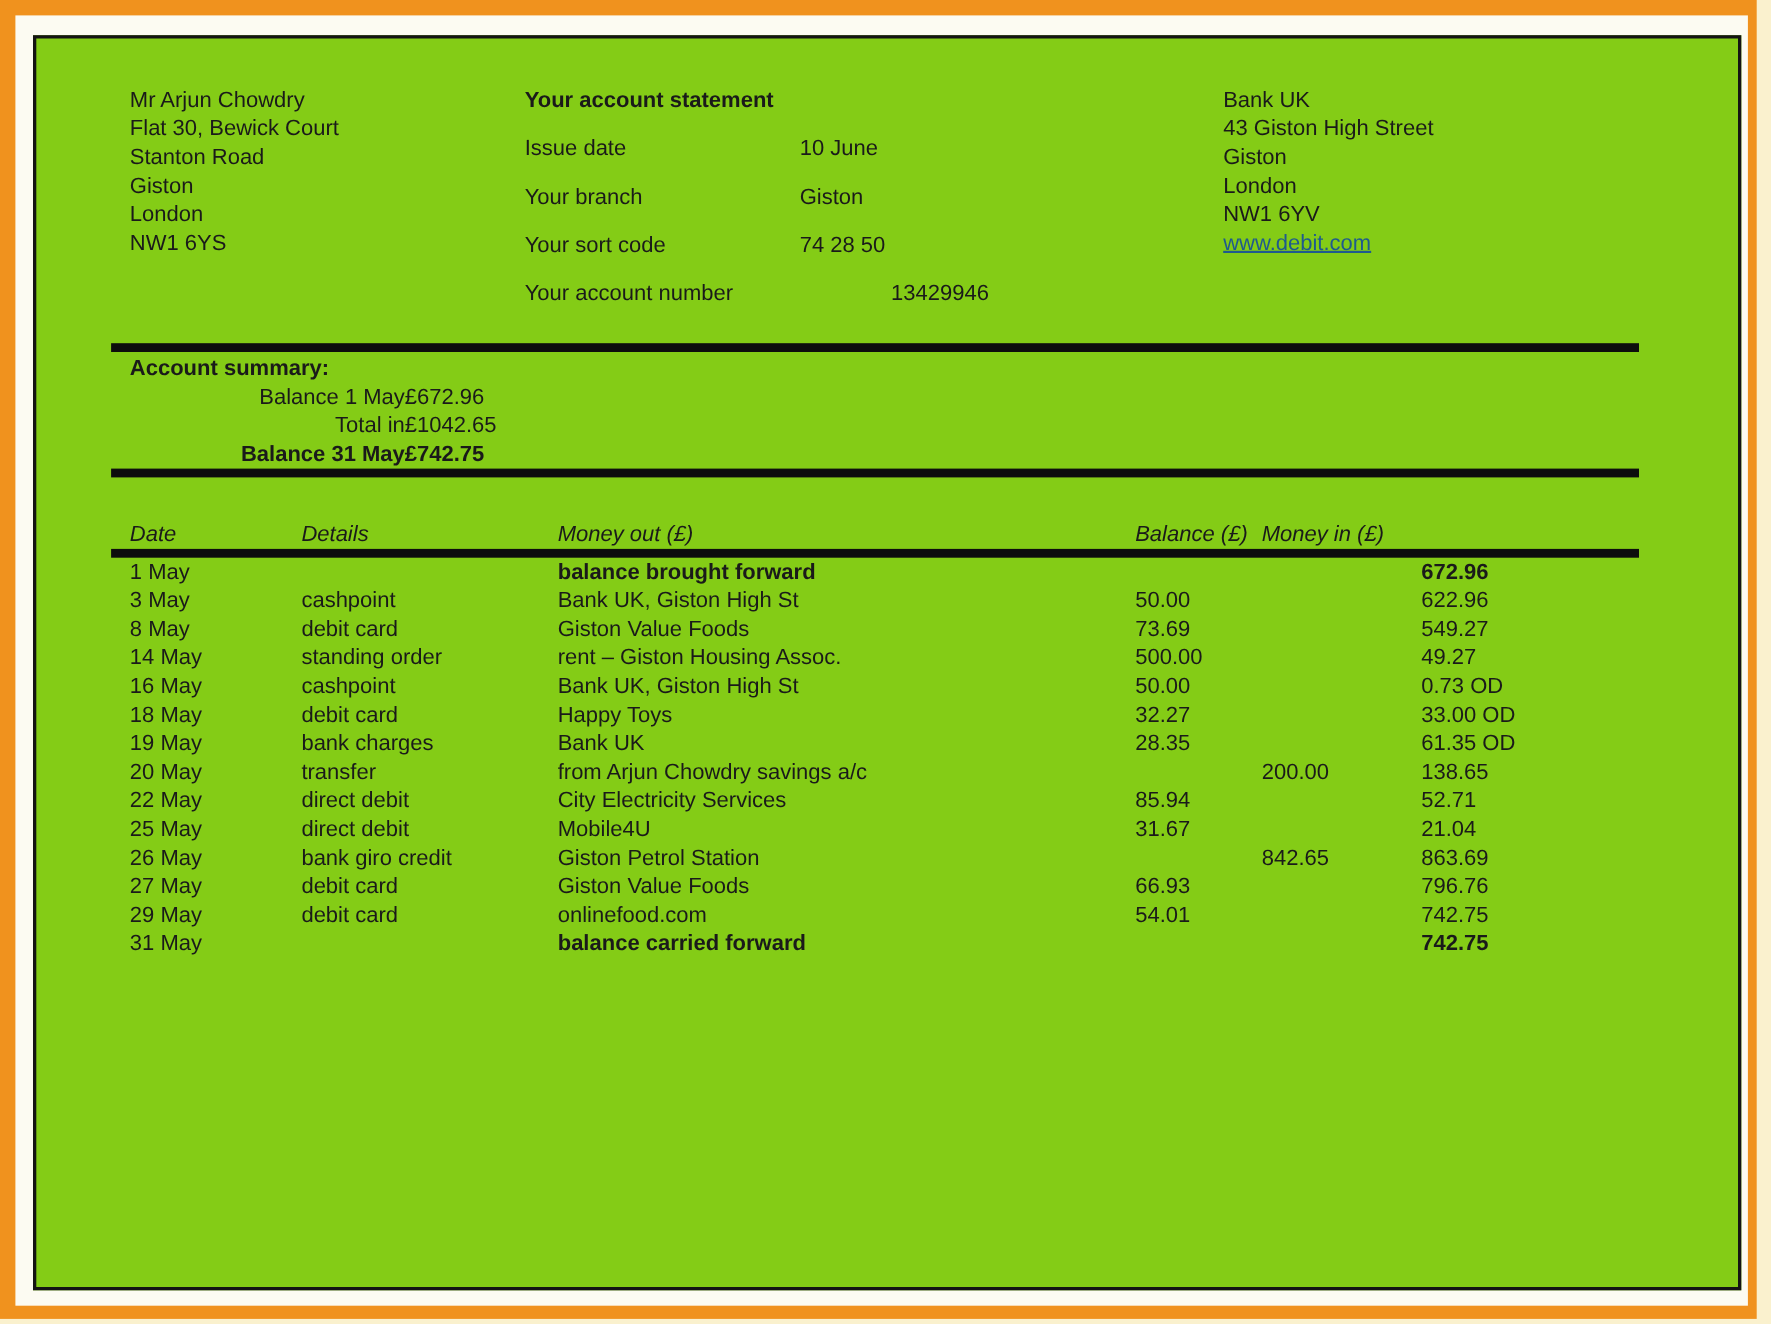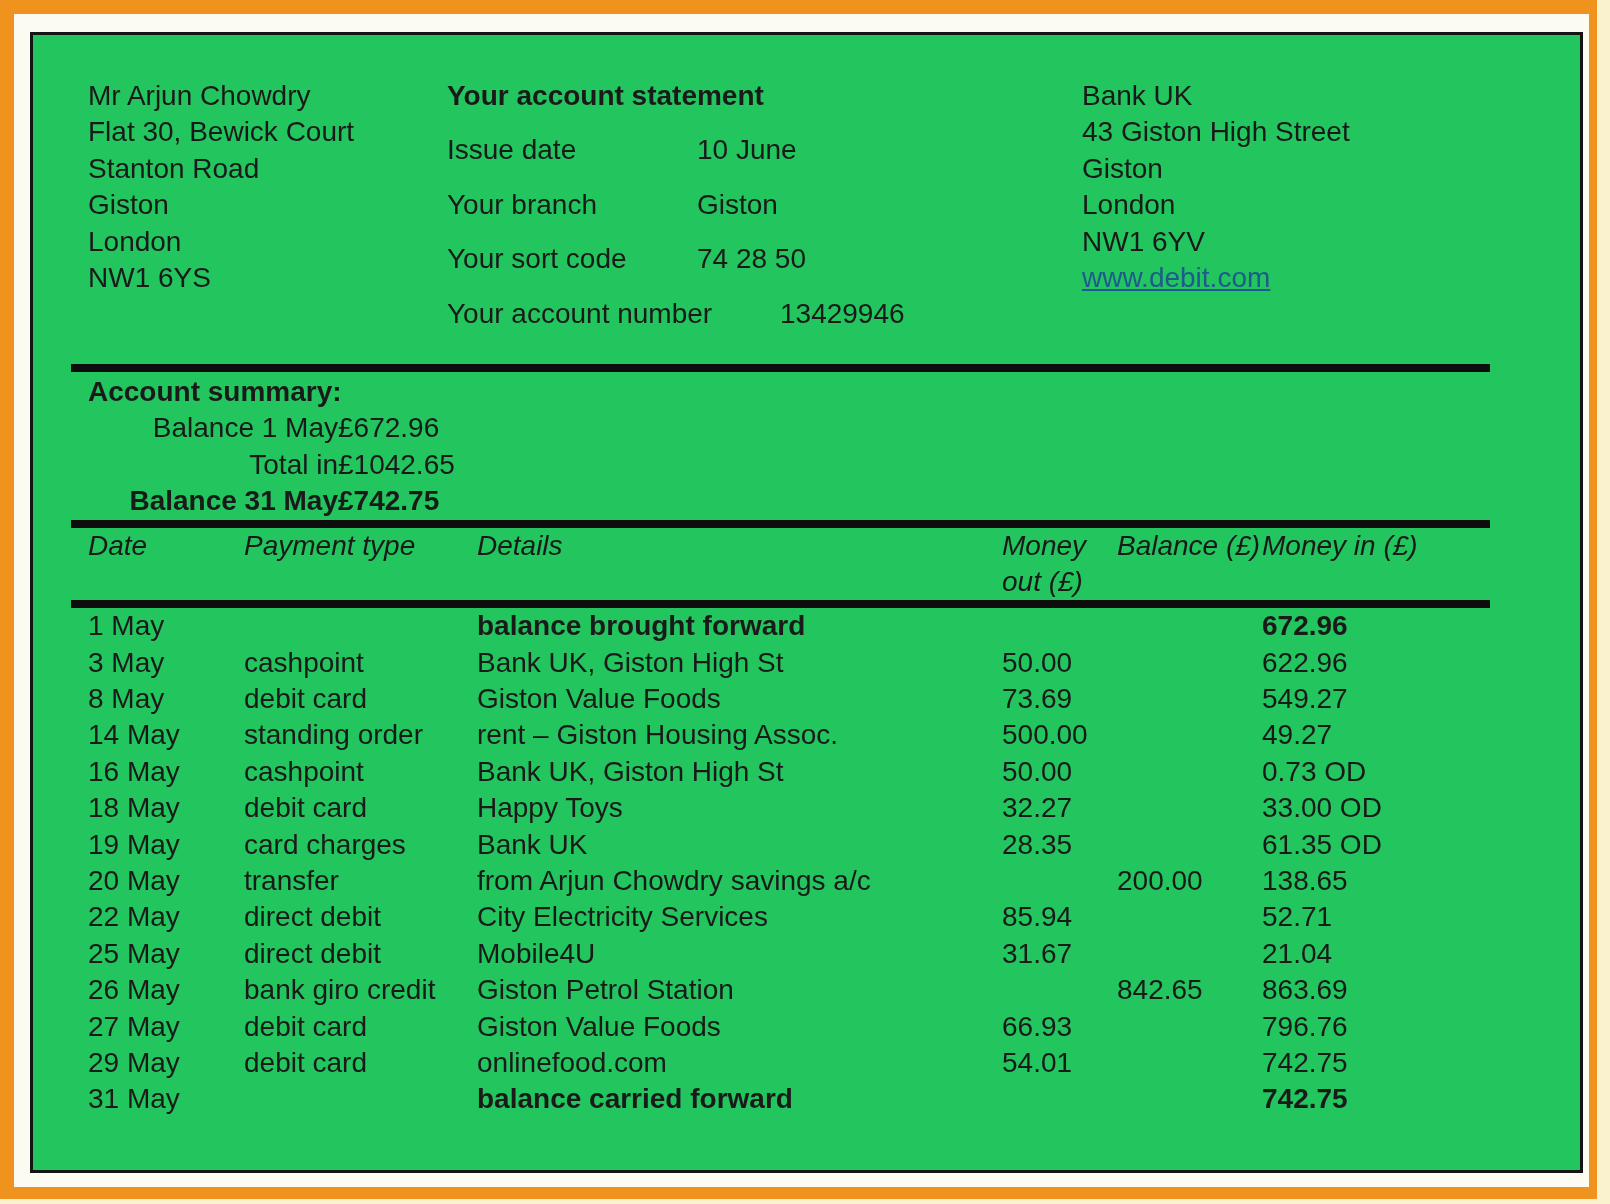--- a/index.html
+++ b/index.html
@@ -14,10 +14,10 @@
   .mat    { position: absolute; left: 14px; top: 14px; right: 8px; bottom: 12px; background: #FCFBF2; }
   .page   {
     position: absolute; left: 16px; top: 18px; right: 6px; bottom: 14px;
-    background: #22c55e; border: 3px solid #141414;
+    background: #84cc16; border: 3px solid #141414;
     box-sizing: border-box;
-    padding: 43px 90px 0 55px;
-    font-size: 28px; line-height: 1.3;
+    padding: 43px 90px 0 85px;
+    font-size: 20px; line-height: 1.3;
   }
   .bold { font-weight: 700; }
 

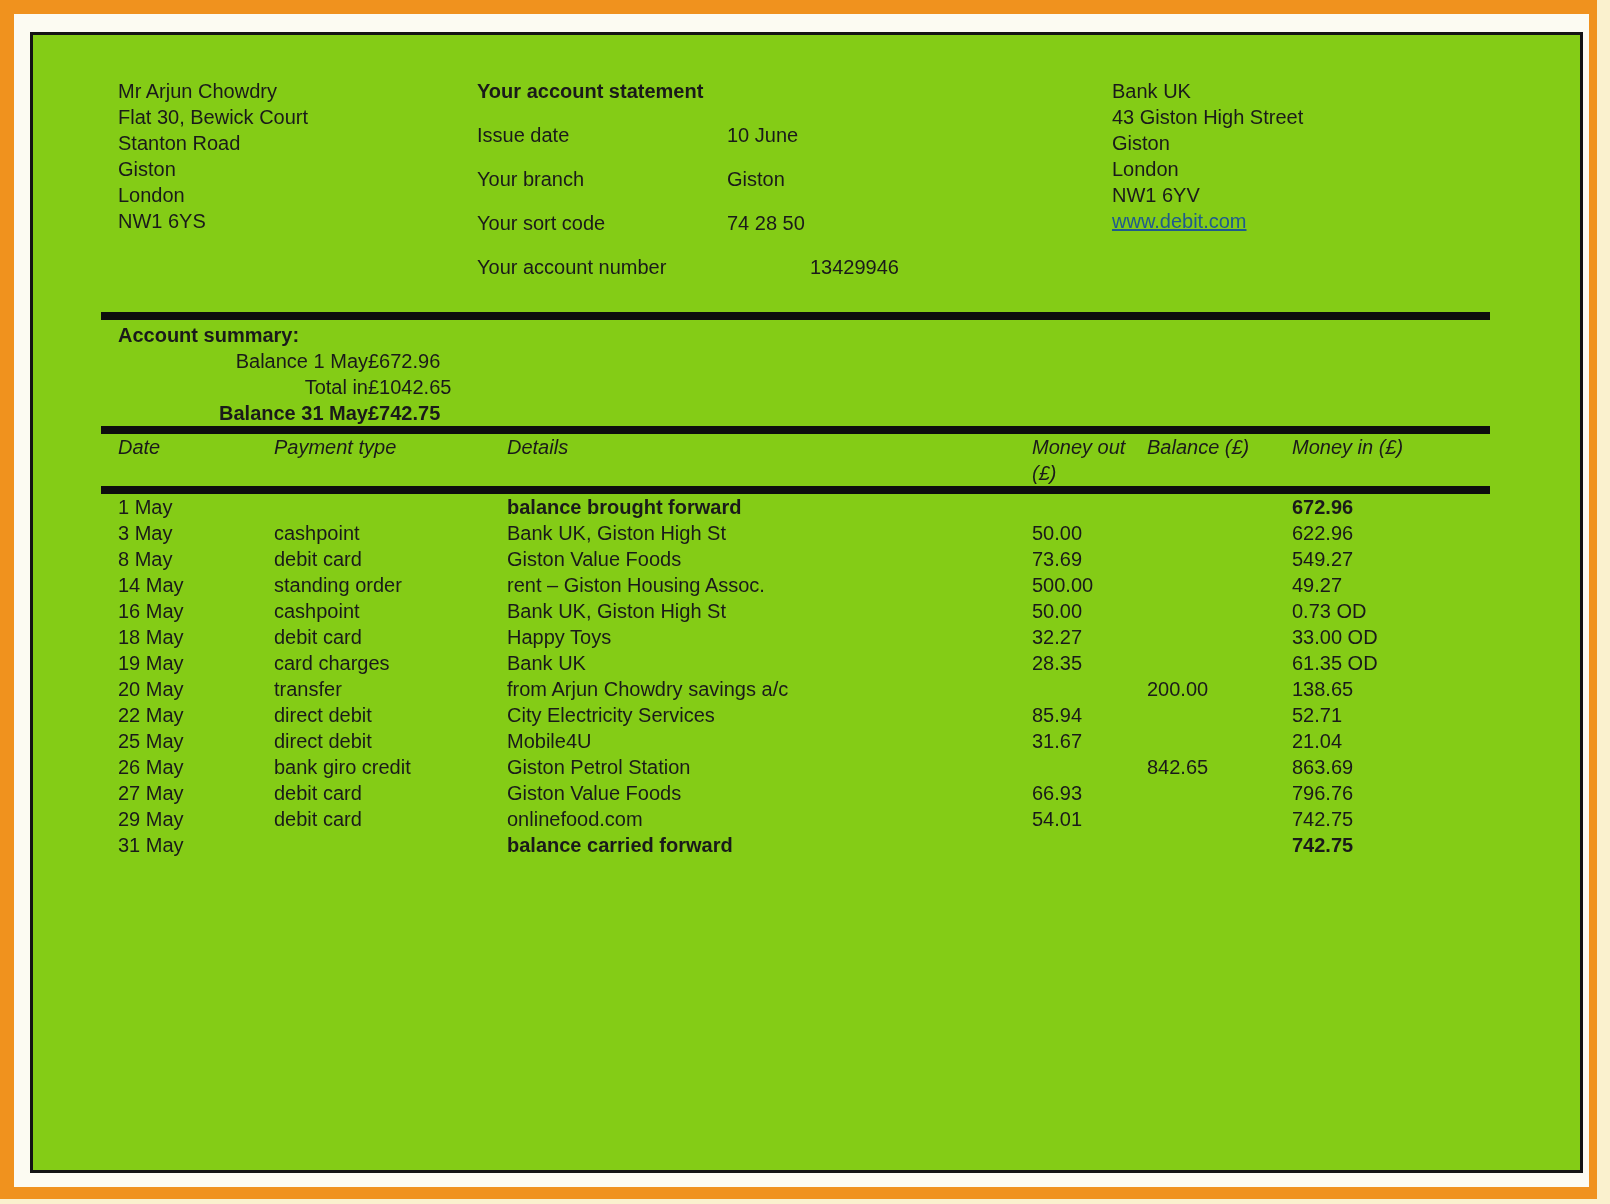--- a/index.html
+++ b/index.html
@@ -49,7 +49,7 @@
     display: grid;
     grid-template-columns: 156px 233px 525px 115px 145px auto;
   }
-  .thead .tcell { font-style: italic; }
+  .thead .tcell { font-style: italic; margin-top: 39px; }
   .tcell { white-space: nowrap; }
   .thead .tcell { white-space: normal; }
 </style>

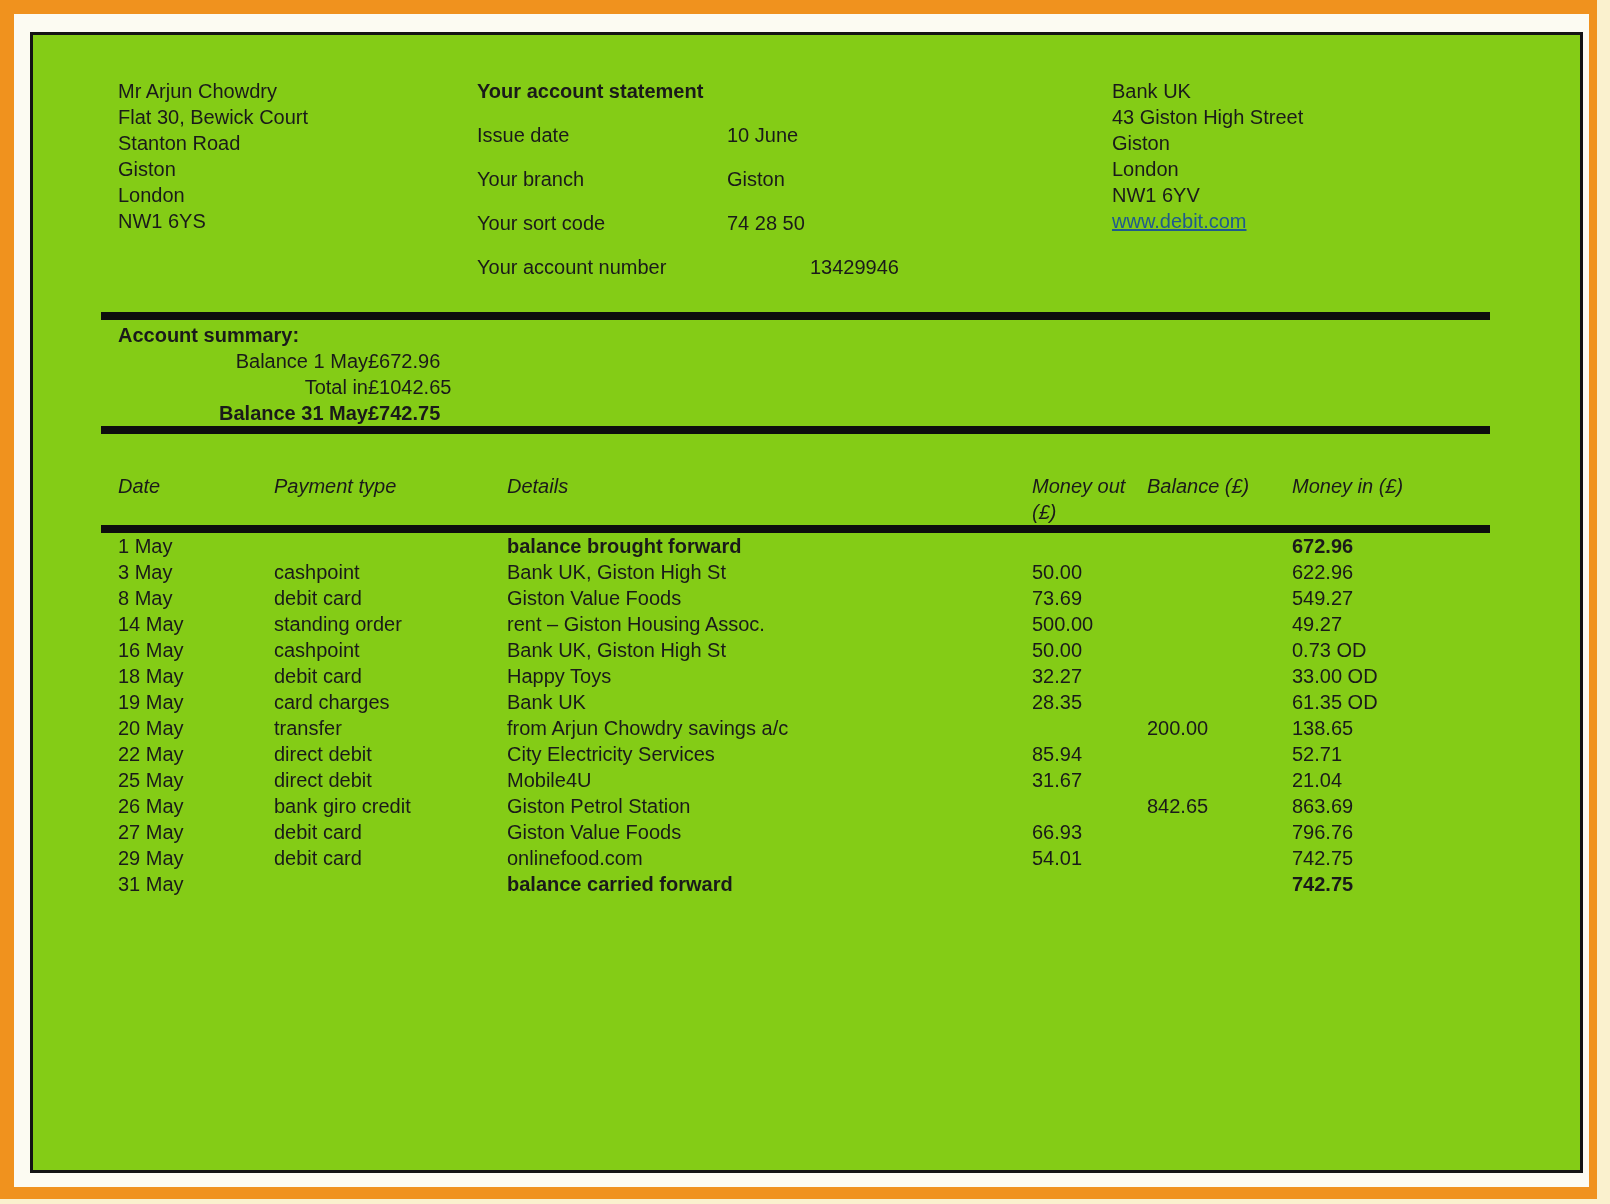--- a/index.html
+++ b/index.html
@@ -117,7 +117,6 @@
 
         <div class="trow thead">
           <div class="tcell">Date</div>
-          <div class="tcell">Payment type</div>
           <div class="tcell">Details</div>
           <div class="tcell">Money out (£)</div>
           <div class="tcell">Balance (£)</div>

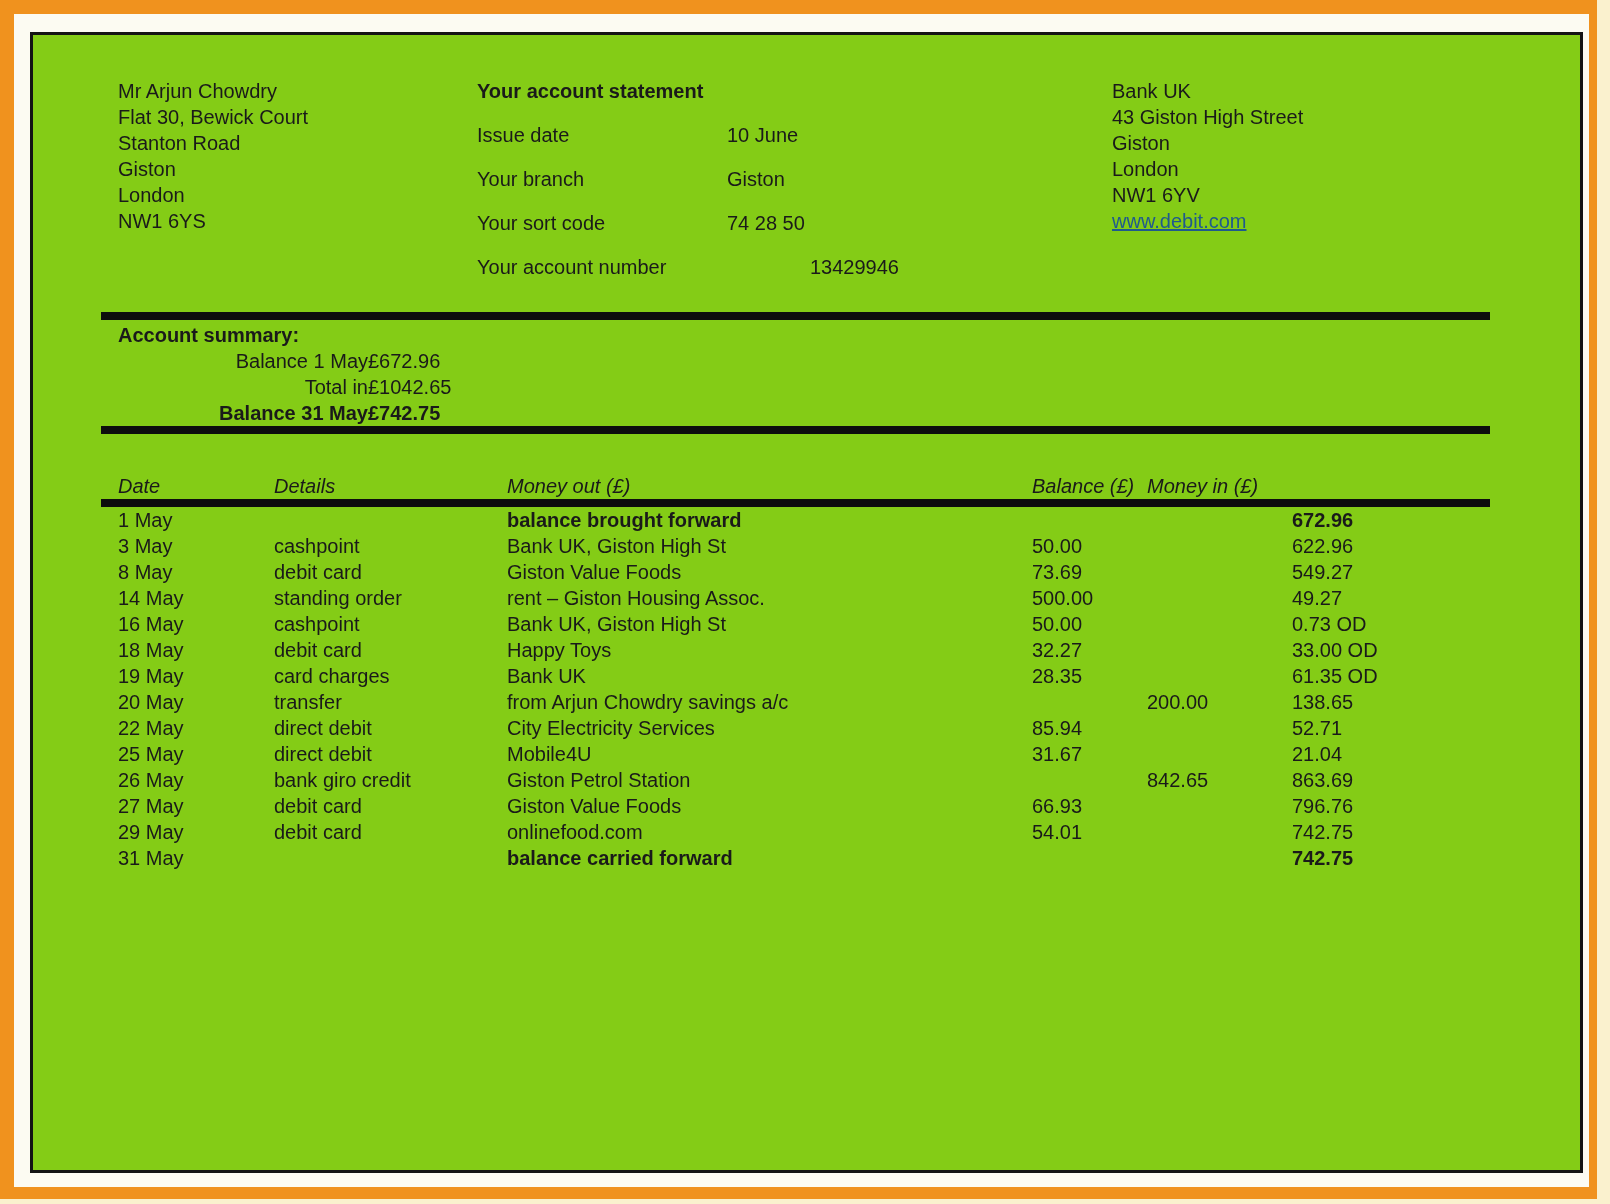--- a/index.html
+++ b/index.html
@@ -176,7 +176,7 @@
             </div>
             <div class="trow">
               <div class="tcell">19 May</div>
-              <div class="tcell">card charges</div>
+              <div class="tcell">bank charges</div>
               <div class="tcell">Bank UK</div>
               <div class="tcell">28.35</div>
               <div class="tcell"></div>

